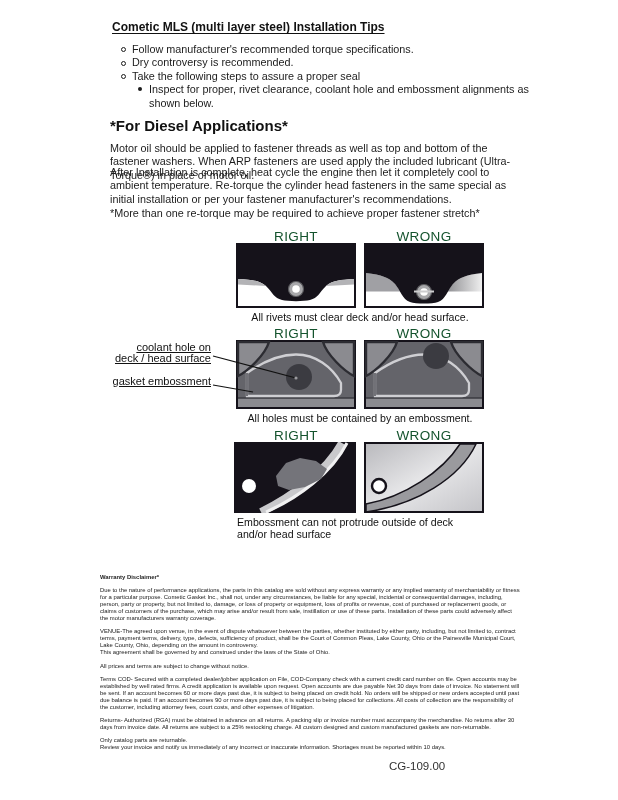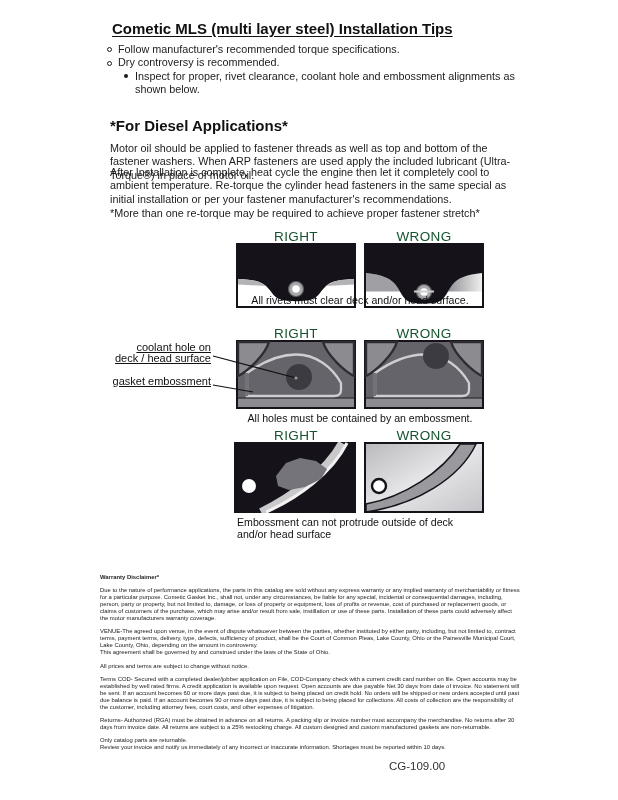--- a/index.html
+++ b/index.html
@@ -13,7 +13,7 @@
   
   .page-title{
     left:112px;top:20px;width:430px;margin:0;
-    font-size:15px;font-weight:bold;color:#111;
+    font-size:12px;font-weight:bold;color:#111;
     text-decoration:underline;text-underline-offset:2px;
   }
 

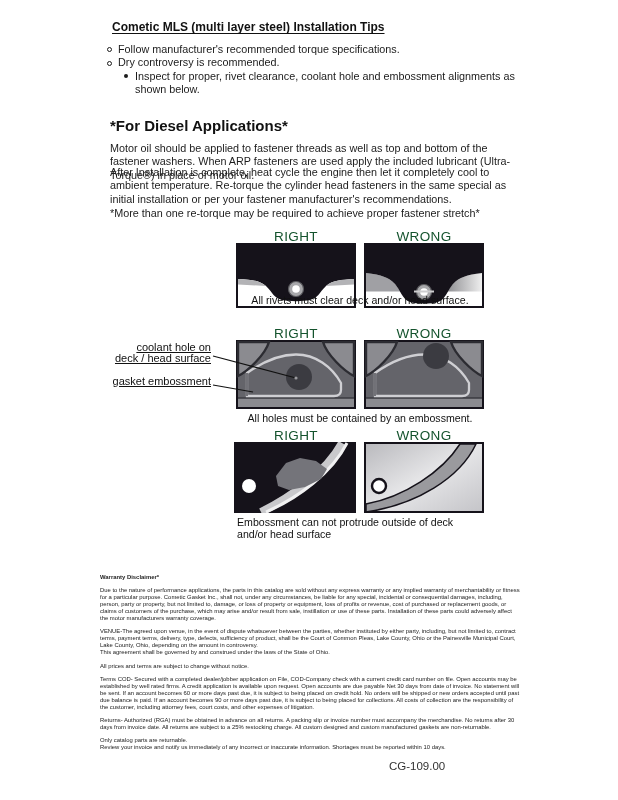--- a/index.html
+++ b/index.html
@@ -18,7 +18,7 @@
   }
 
   
-  .tips{left:105px;top:43px;width:440px;list-style:none;margin:0;padding:0;
+  .tips{left:119px;top:43px;width:440px;list-style:none;margin:0;padding:0;
     font-size:10.8px;line-height:13.4px;}
   .tips li{position:relative;padding-left:13px;}
   .tips li.sub{margin-left:17px;}

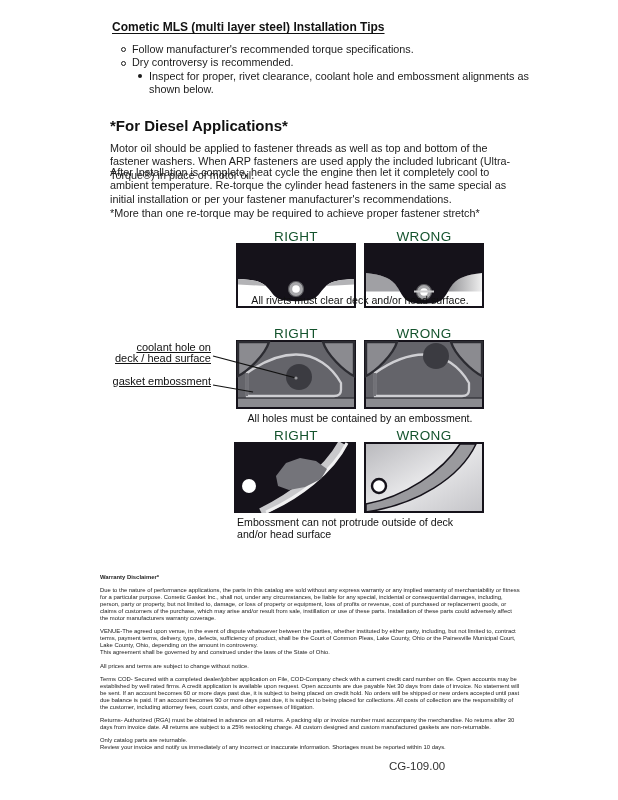--- a/index.html
+++ b/index.html
@@ -63,6 +63,7 @@
 <ul class="abs tips">
   <li><span class="marker ring"></span><span>Follow manufacturer's recommended torque specifications.</span></li>
   <li><span class="marker ring"></span><span>Dry controversy is recommended.</span></li>
+  <li><span class="marker ring"></span><span>Take the following steps to assure a proper seal</span></li>
   <li class="sub"><span class="marker dot"></span><span>Inspect for proper, rivet clearance, coolant hole and embossment alignments as shown below.</span></li>
 </ul>
 

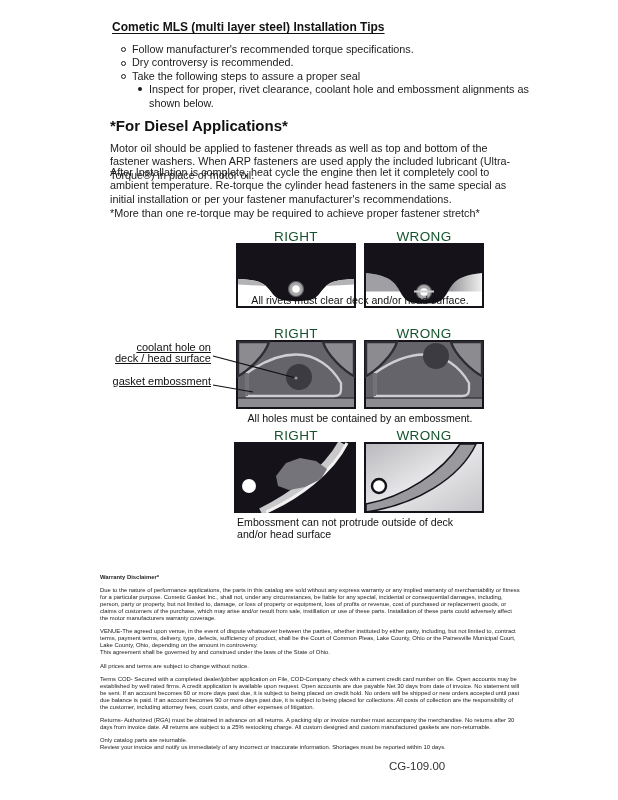--- a/index.html
+++ b/index.html
@@ -37,7 +37,7 @@
   .row1-lbl{top:229px;} .row2-lbl{top:326px;} .row3-lbl{top:428px;}
   .panel{display:block;}
   .fig-caption{font-size:10.6px;color:#111;line-height:12px;}
-  .cap1{left:236px;top:294px;width:248px;text-align:center;}
+  .cap1{left:236px;top:311px;width:248px;text-align:center;}
   .cap2{left:236px;top:412px;width:248px;text-align:center;}
   .cap3{left:237px;top:516px;width:248px;text-align:left;}
 

